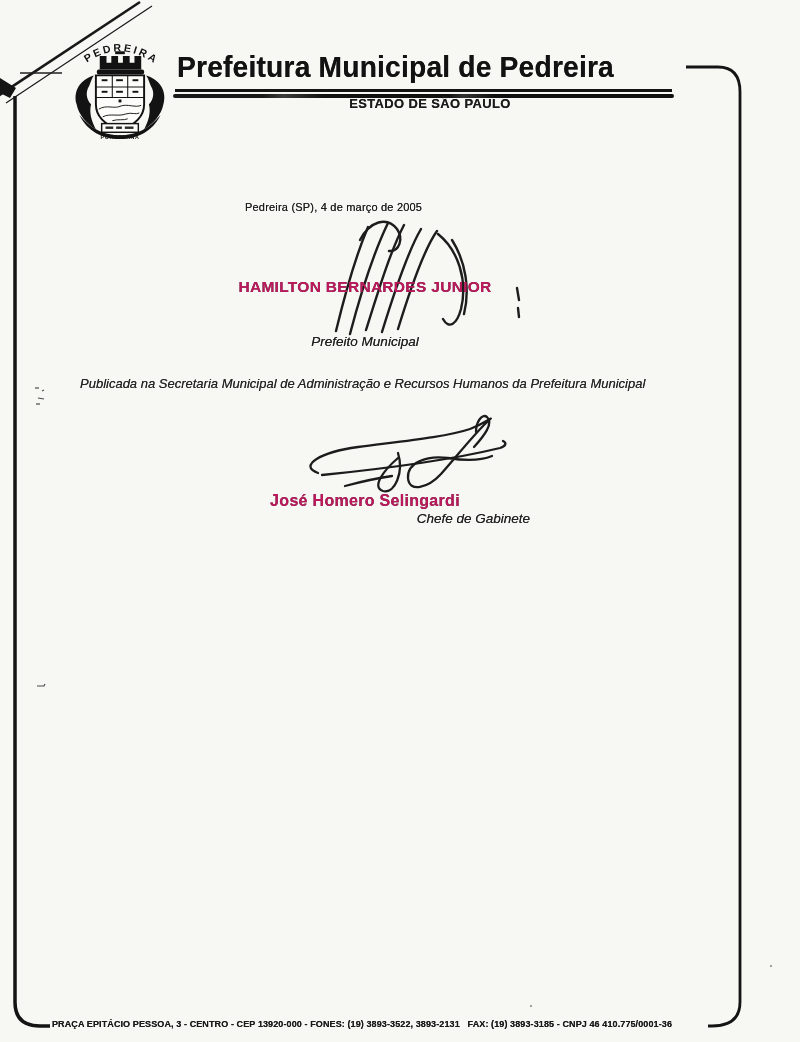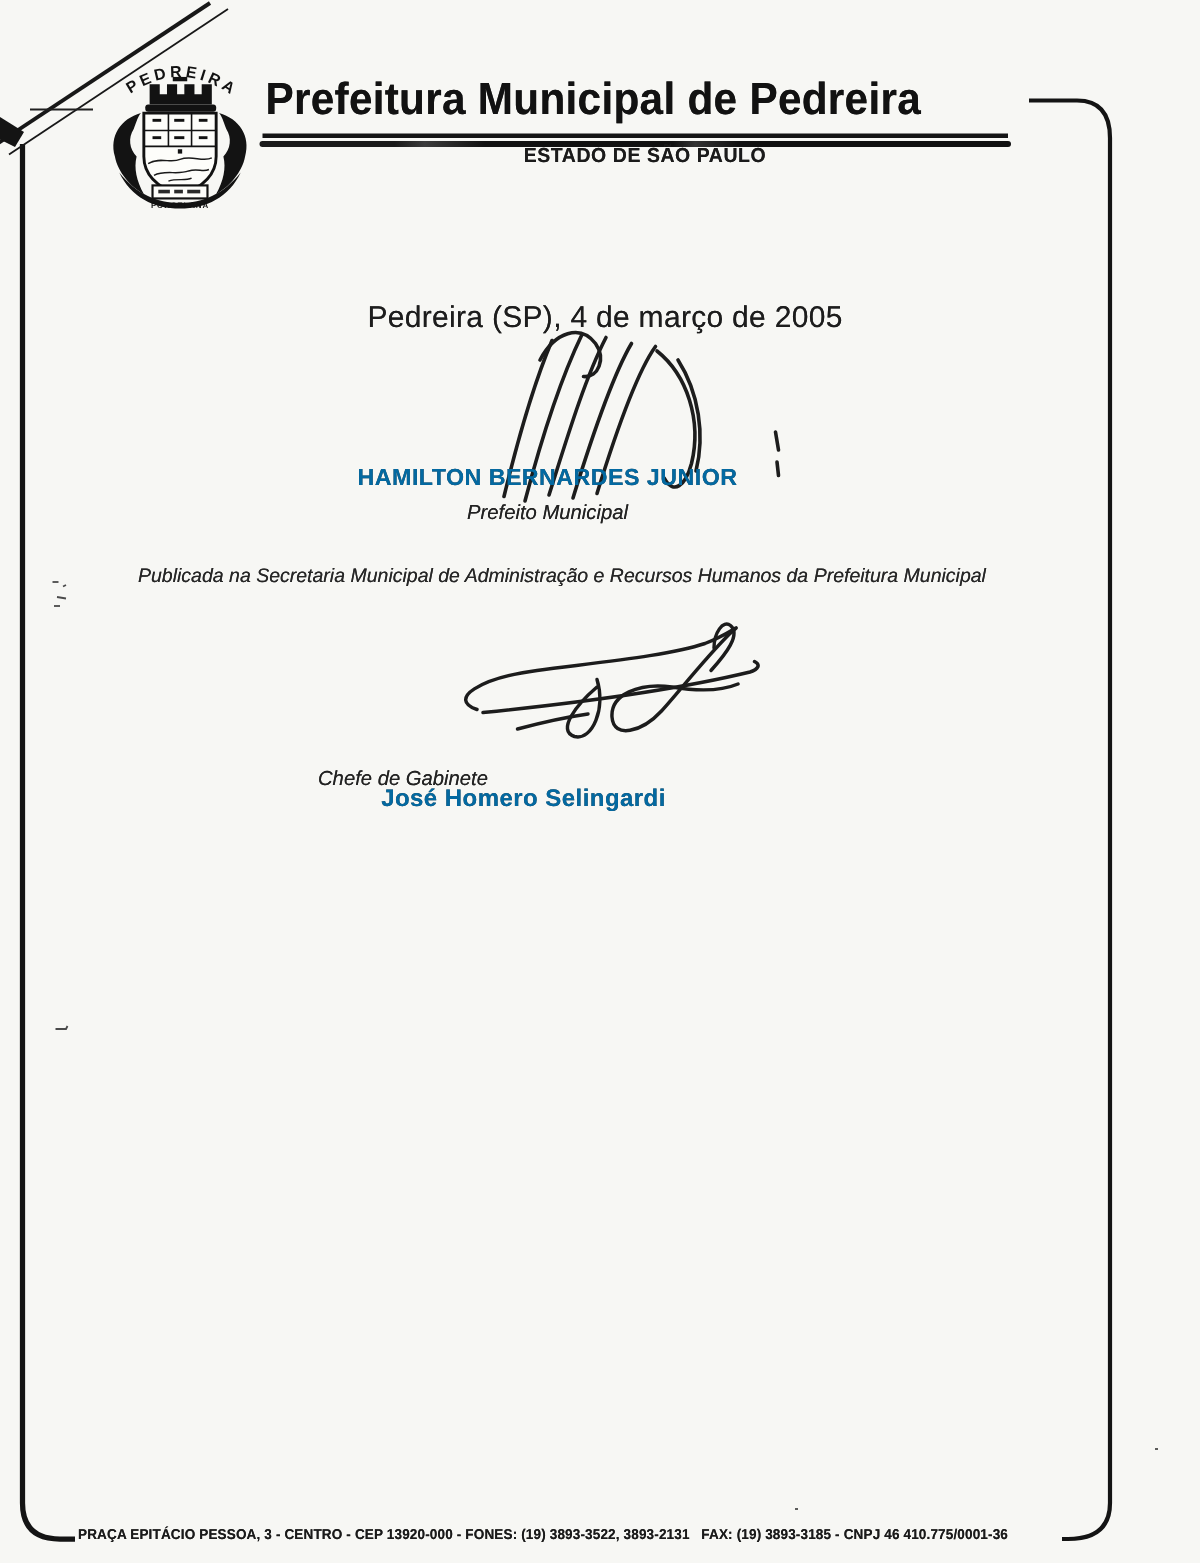--- a/index.html
+++ b/index.html
@@ -31,7 +31,7 @@
     text-align:center;font-size:13.5px;font-weight:bold;letter-spacing:.4px;
     transform:scaleX(.96);transform-origin:center top;color:#1b1b1b;
   }
-  .date-line{left:245px;top:201px;font-size:20px;letter-spacing:.2px;color:#1d1d1d;}
+  .date-line{left:245px;top:201px;font-size:11px;letter-spacing:.2px;color:#1d1d1d;}
   .sig-name{font-weight:bold;white-space:nowrap;color:#0369a1;margin-top:32px;}
   .mayor-name{left:200px;top:278px;width:330px;text-align:center;font-size:15.5px;letter-spacing:.3px;}
   .mayor-role{left:200px;top:296px;width:330px;text-align:center;font-size:13.5px;font-style:italic;color:#222;margin-top:38px;}

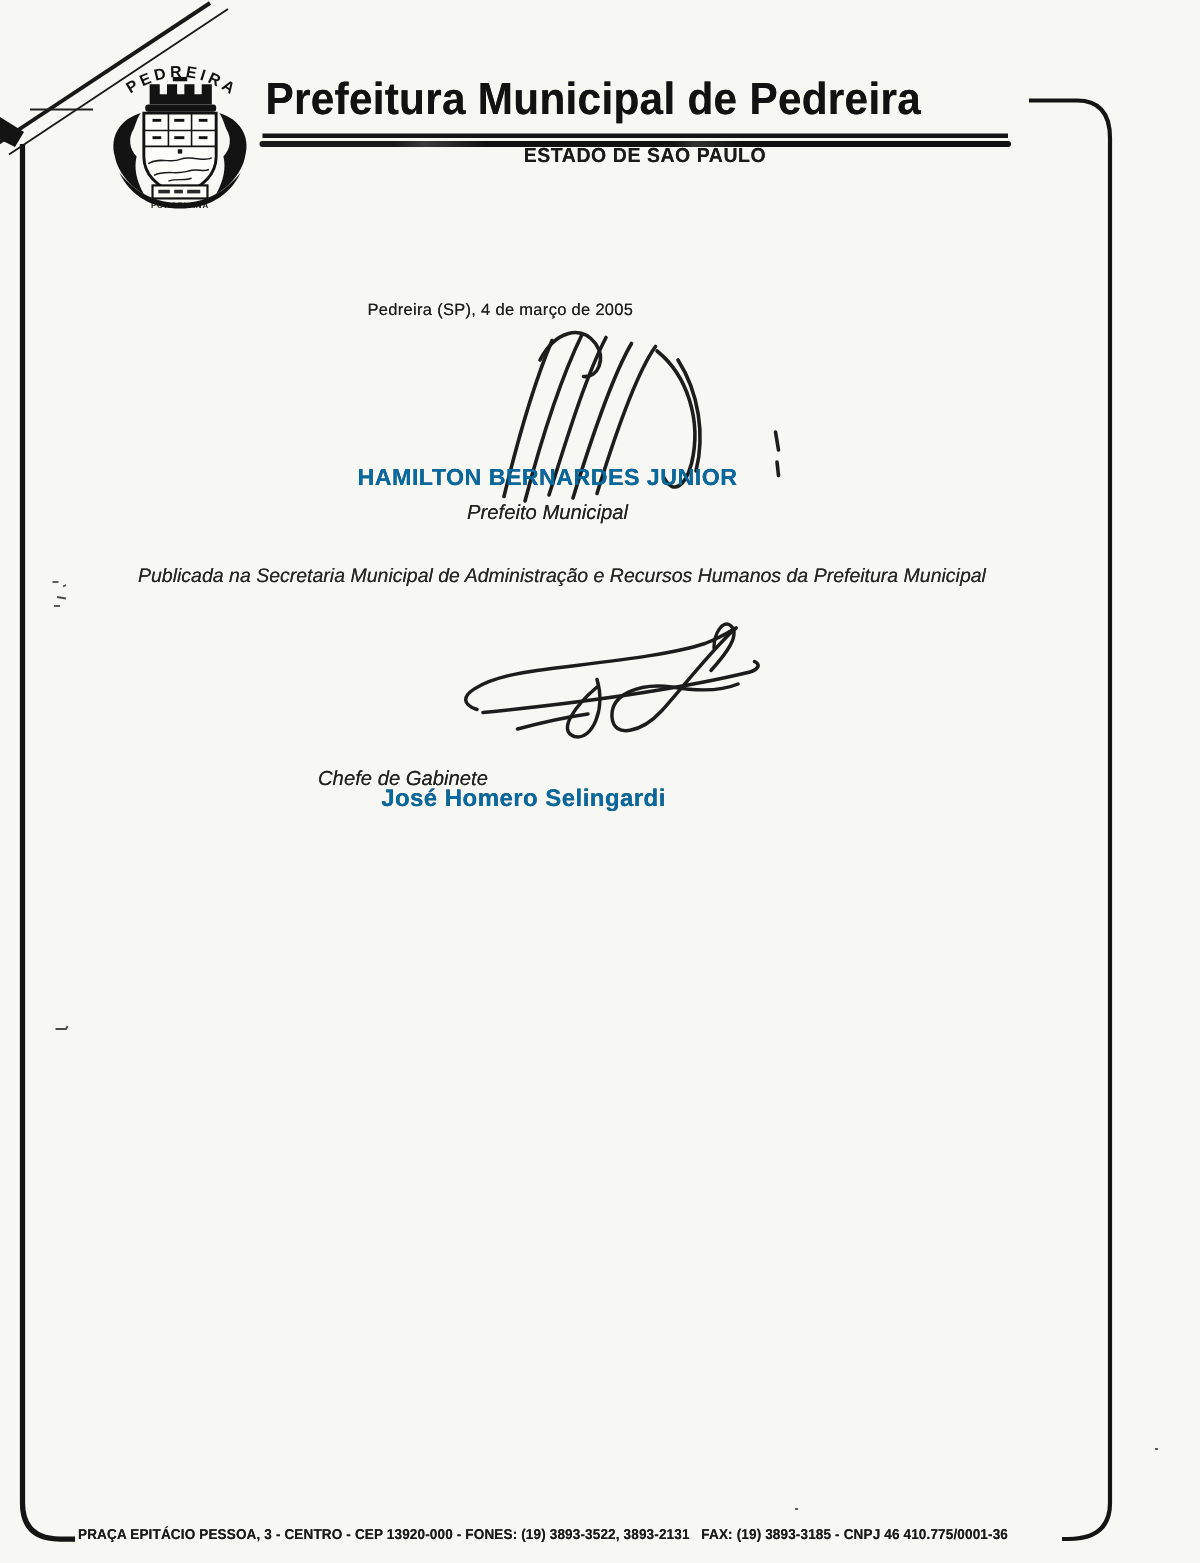--- a/index.html
+++ b/index.html
@@ -32,7 +32,7 @@
     transform:scaleX(.96);transform-origin:center top;color:#1b1b1b;
   }
   .date-line{left:245px;top:201px;font-size:11px;letter-spacing:.2px;color:#1d1d1d;}
-  .sig-name{font-weight:bold;white-space:nowrap;color:#0369a1;margin-top:32px;}
+  .sig-name{font-weight:bold;white-space:nowrap;color:#be185d;}
   .mayor-name{left:200px;top:278px;width:330px;text-align:center;font-size:15.5px;letter-spacing:.3px;}
   .mayor-role{left:200px;top:296px;width:330px;text-align:center;font-size:13.5px;font-style:italic;color:#222;margin-top:38px;}
   .note{

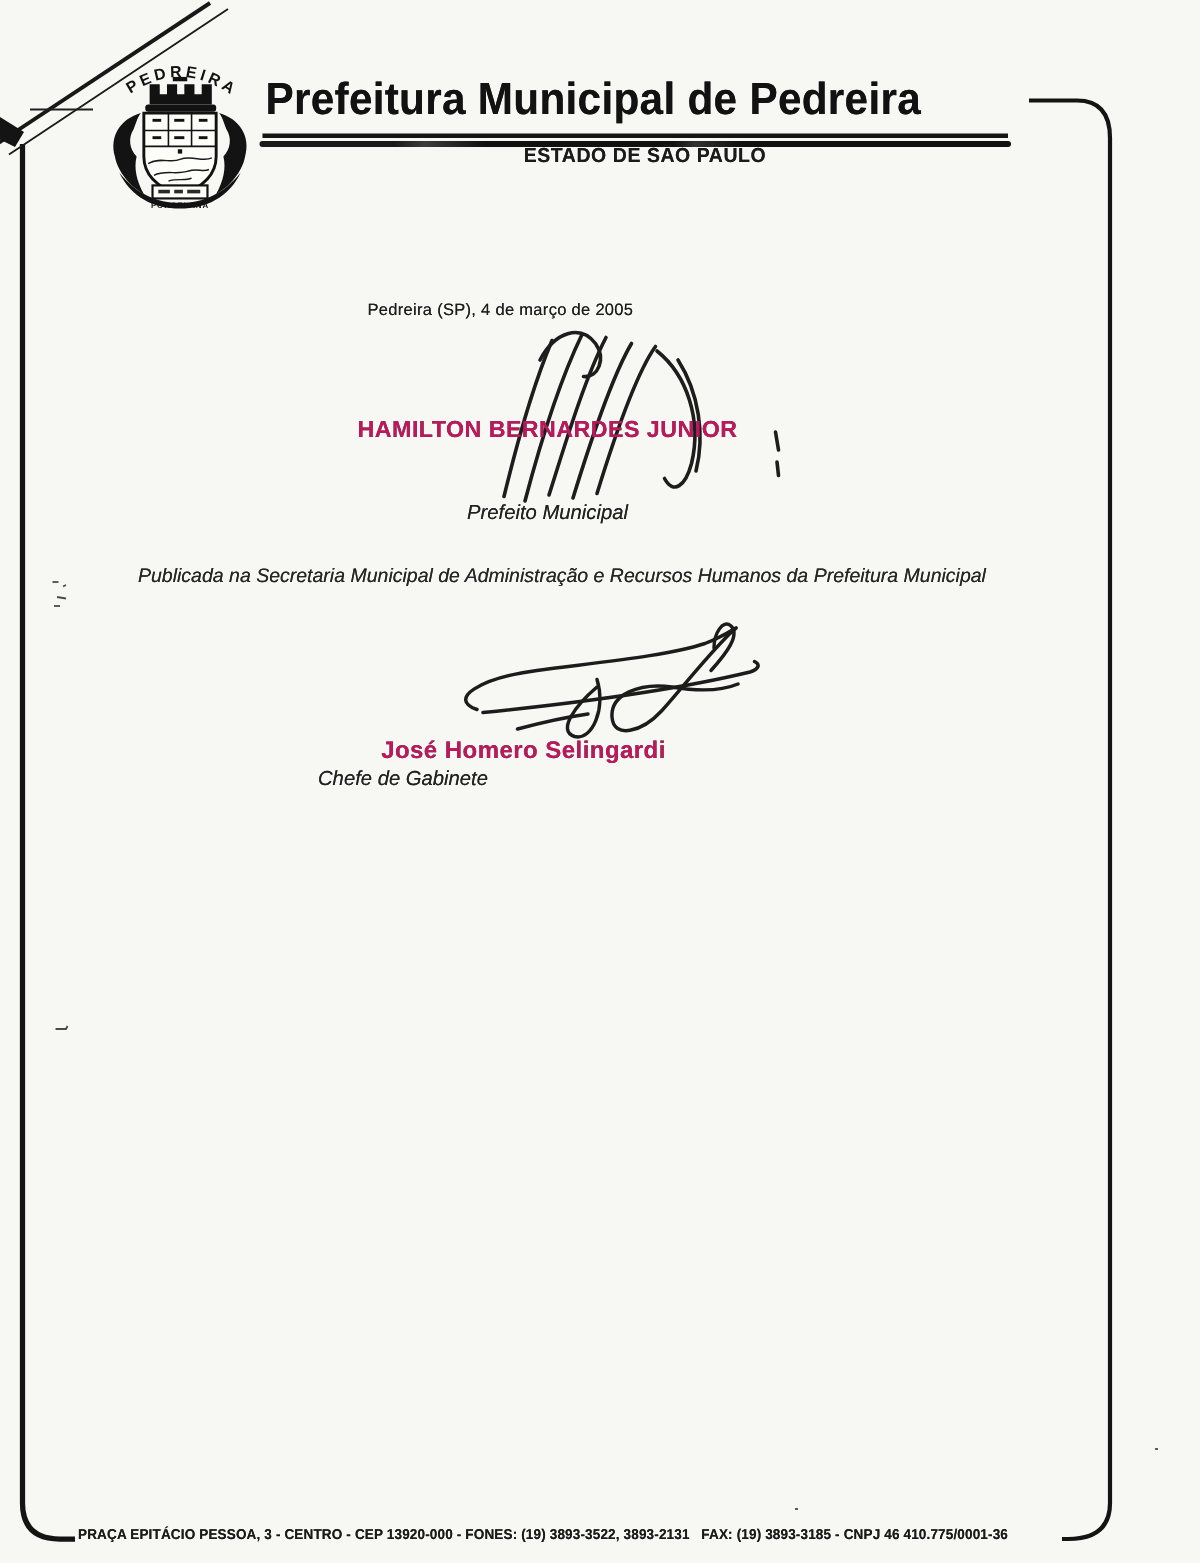--- a/index.html
+++ b/index.html
@@ -36,7 +36,7 @@
   .mayor-name{left:200px;top:278px;width:330px;text-align:center;font-size:15.5px;letter-spacing:.3px;}
   .mayor-role{left:200px;top:296px;width:330px;text-align:center;font-size:13.5px;font-style:italic;color:#222;margin-top:38px;}
   .note{
-    left:92px;top:376px;width:600px;
+    left:80px;top:376px;width:600px;
     font-size:13px;font-style:italic;line-height:15.5px;color:#262626;
   }
   .chief-name{left:184px;top:492px;width:330px;text-align:center;font-size:16px;letter-spacing:.3px;}

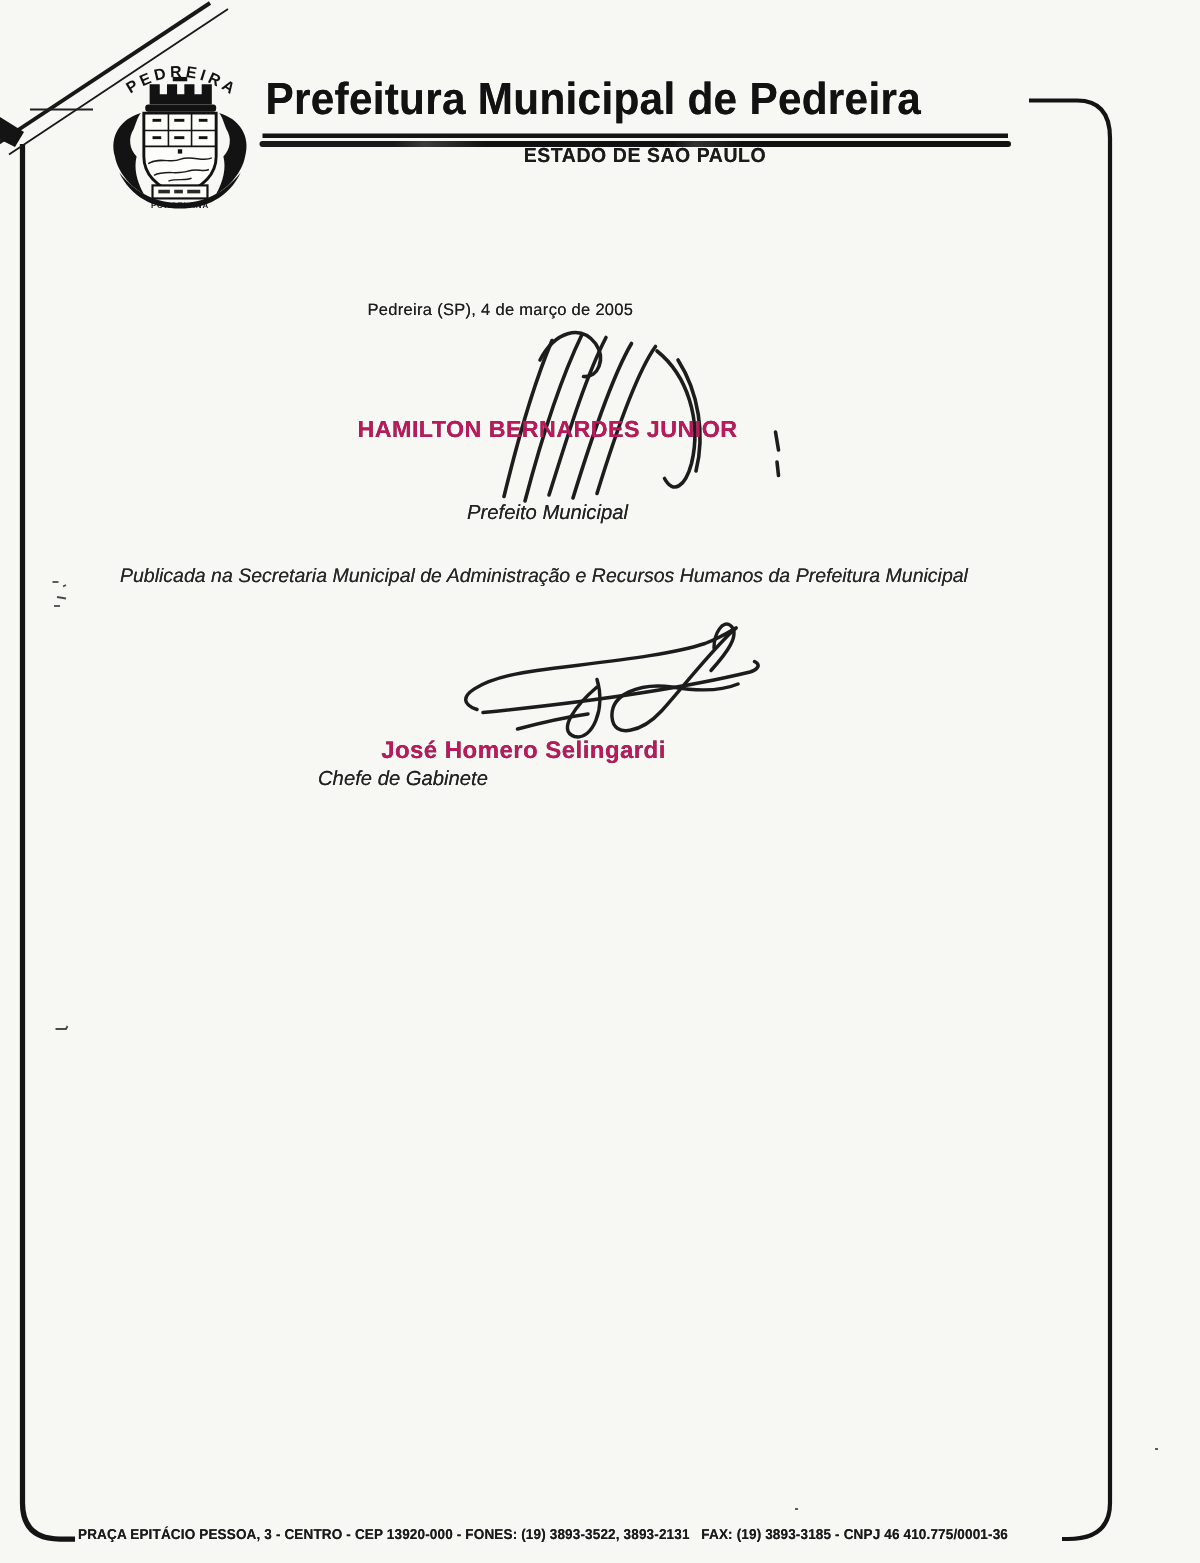--- a/index.html
+++ b/index.html
@@ -39,7 +39,7 @@
     left:80px;top:376px;width:600px;
     font-size:13px;font-style:italic;line-height:15.5px;color:#262626;
   }
-  .chief-name{left:184px;top:492px;width:330px;text-align:center;font-size:16px;letter-spacing:.3px;}
+  .chief-name{left:200px;top:492px;width:330px;text-align:center;font-size:16px;letter-spacing:.3px;}
   .chief-role{left:212px;top:511px;width:330px;text-align:left;font-size:13.5px;font-style:italic;color:#222;}
   .footer-line{
     left:52px;top:1018px;

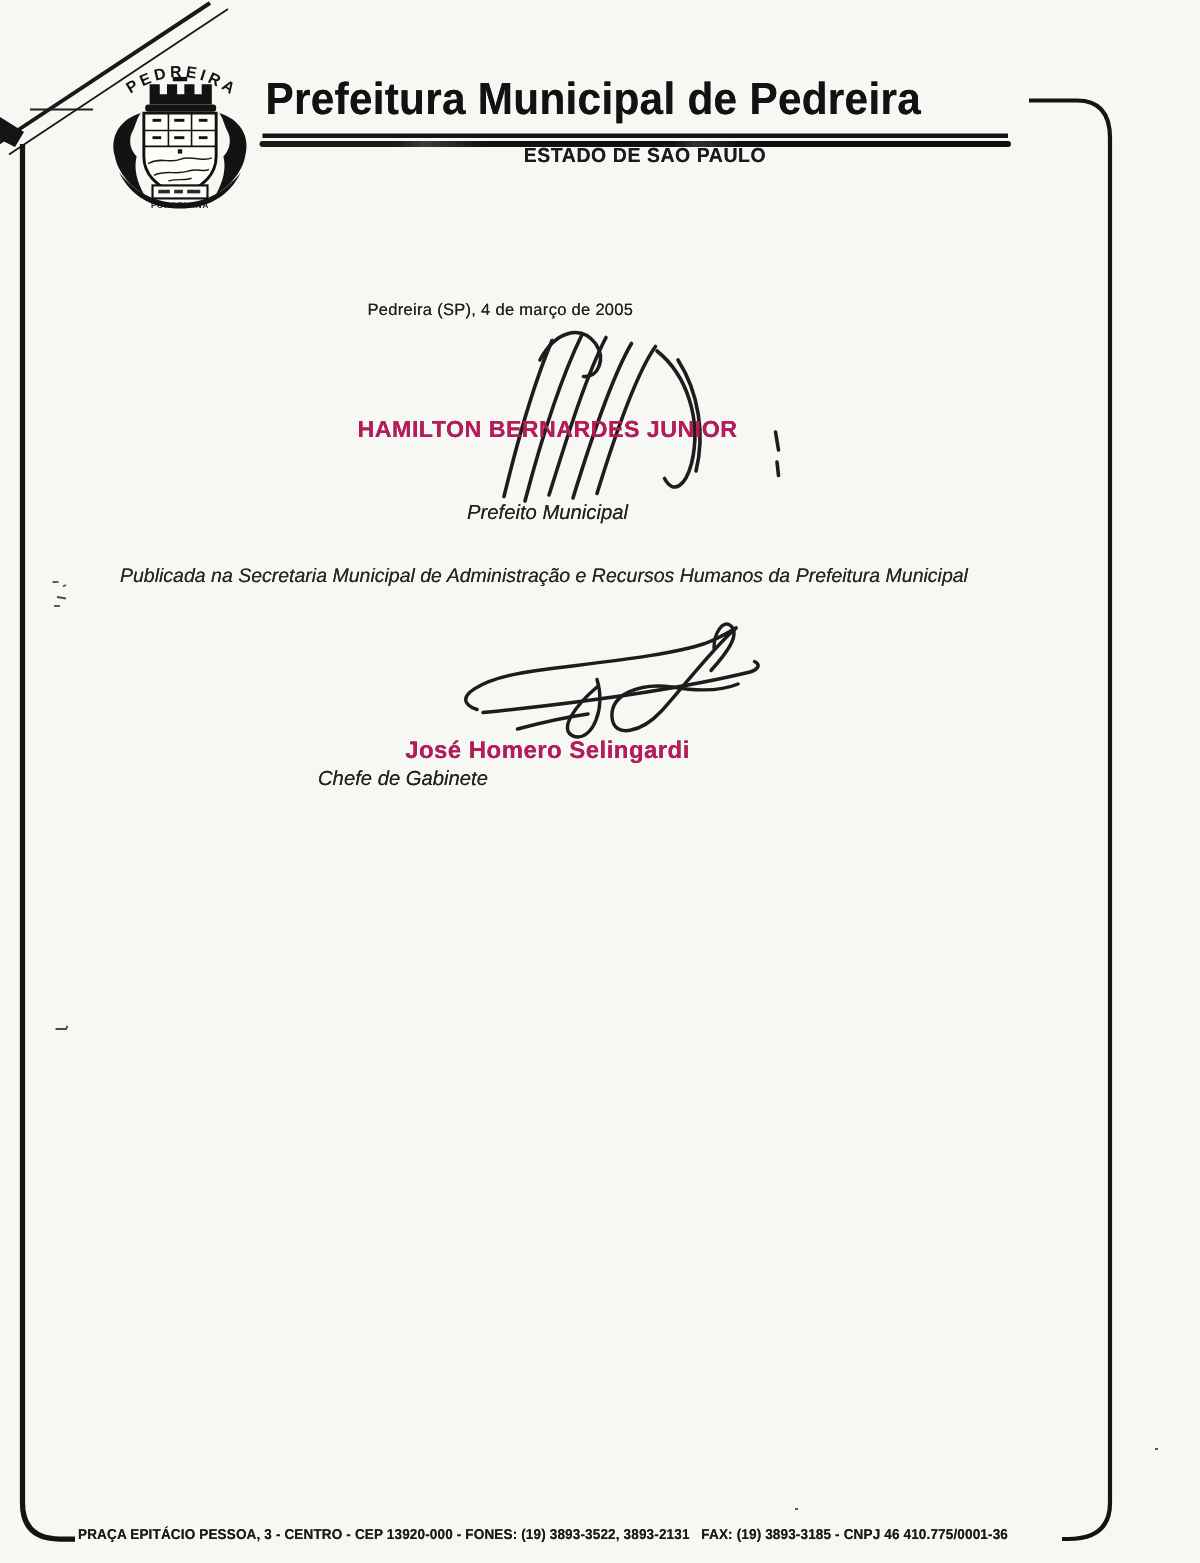--- a/index.html
+++ b/index.html
@@ -40,7 +40,7 @@
     font-size:13px;font-style:italic;line-height:15.5px;color:#262626;
   }
   .chief-name{left:200px;top:492px;width:330px;text-align:center;font-size:16px;letter-spacing:.3px;}
-  .chief-role{left:212px;top:511px;width:330px;text-align:left;font-size:13.5px;font-style:italic;color:#222;}
+  .chief-role{left:200px;top:511px;width:330px;text-align:right;font-size:13.5px;font-style:italic;color:#222;}
   .footer-line{
     left:52px;top:1018px;
     font-size:9.5px;font-weight:bold;letter-spacing:.1px;

